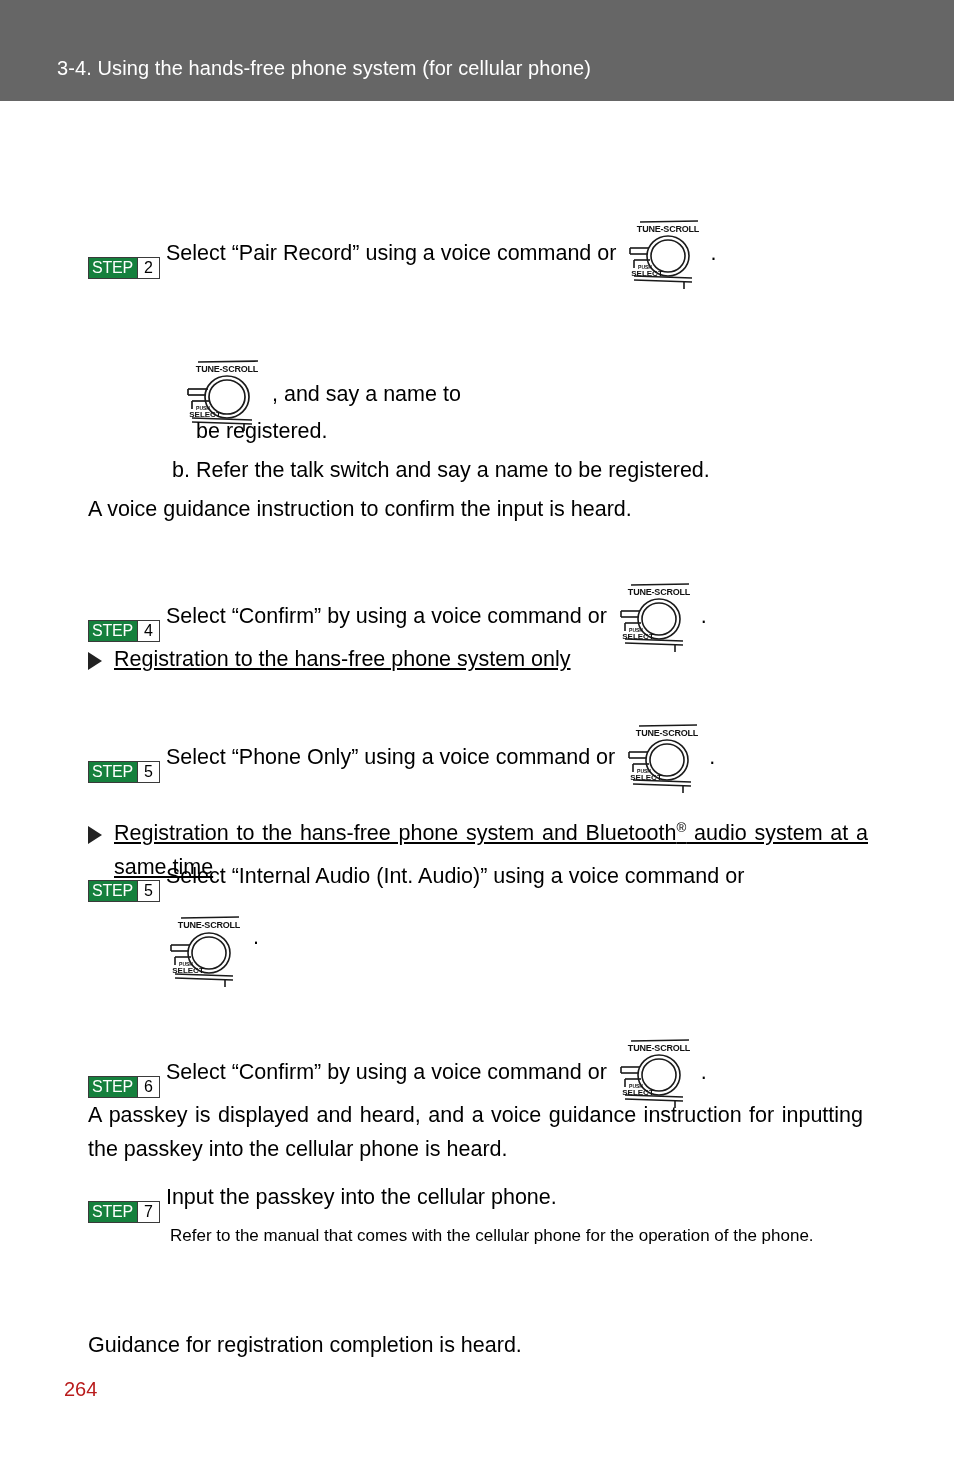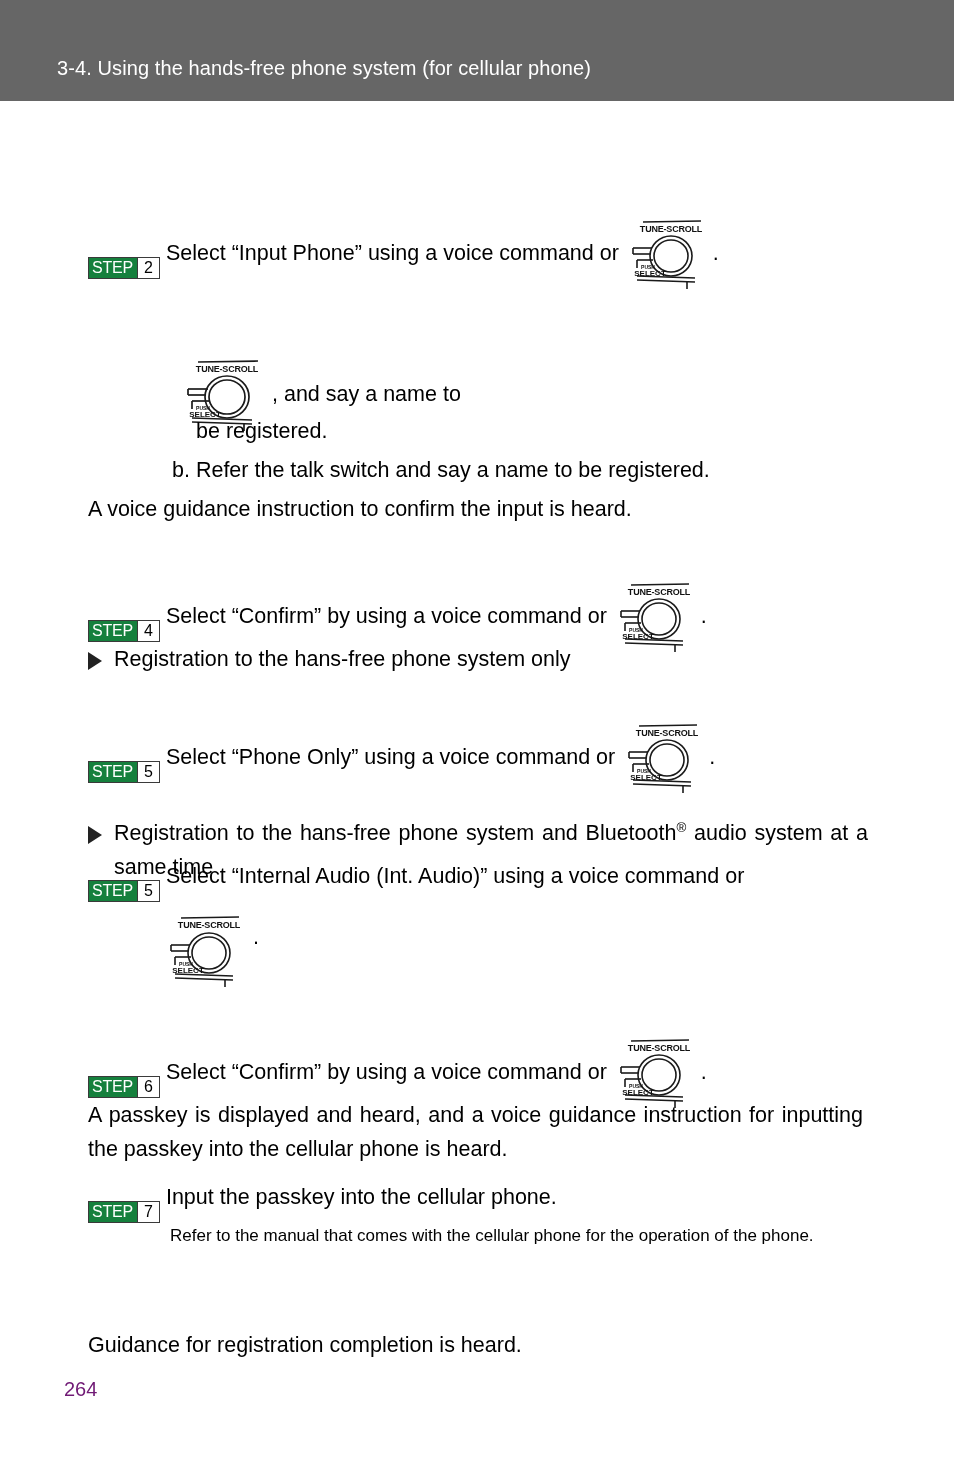--- a/index.html
+++ b/index.html
@@ -153,7 +153,7 @@
   </div>
 
   <div class="block step-line" style="left:88px; top:218px;">
-    <span class="step-badge"><span class="step-word">STEP</span><span class="step-num">2</span></span><span class="step-text">Select “Input Phone” using a voice command or</span><span class="knob" style="margin:0 4px 0 6px;">
+    <span class="step-badge"><span class="step-word">STEP</span><span class="step-num">2</span></span><span class="step-text">Select “Pair Record” using a voice command or</span><span class="knob" style="margin:0 4px 0 6px;">
       <svg width="84" height="72" viewBox="0 0 84 72">
         <g stroke="#1a1a1a" fill="none" stroke-width="1.6">
           <line x1="18" y1="4" x2="76" y2="3"></line>

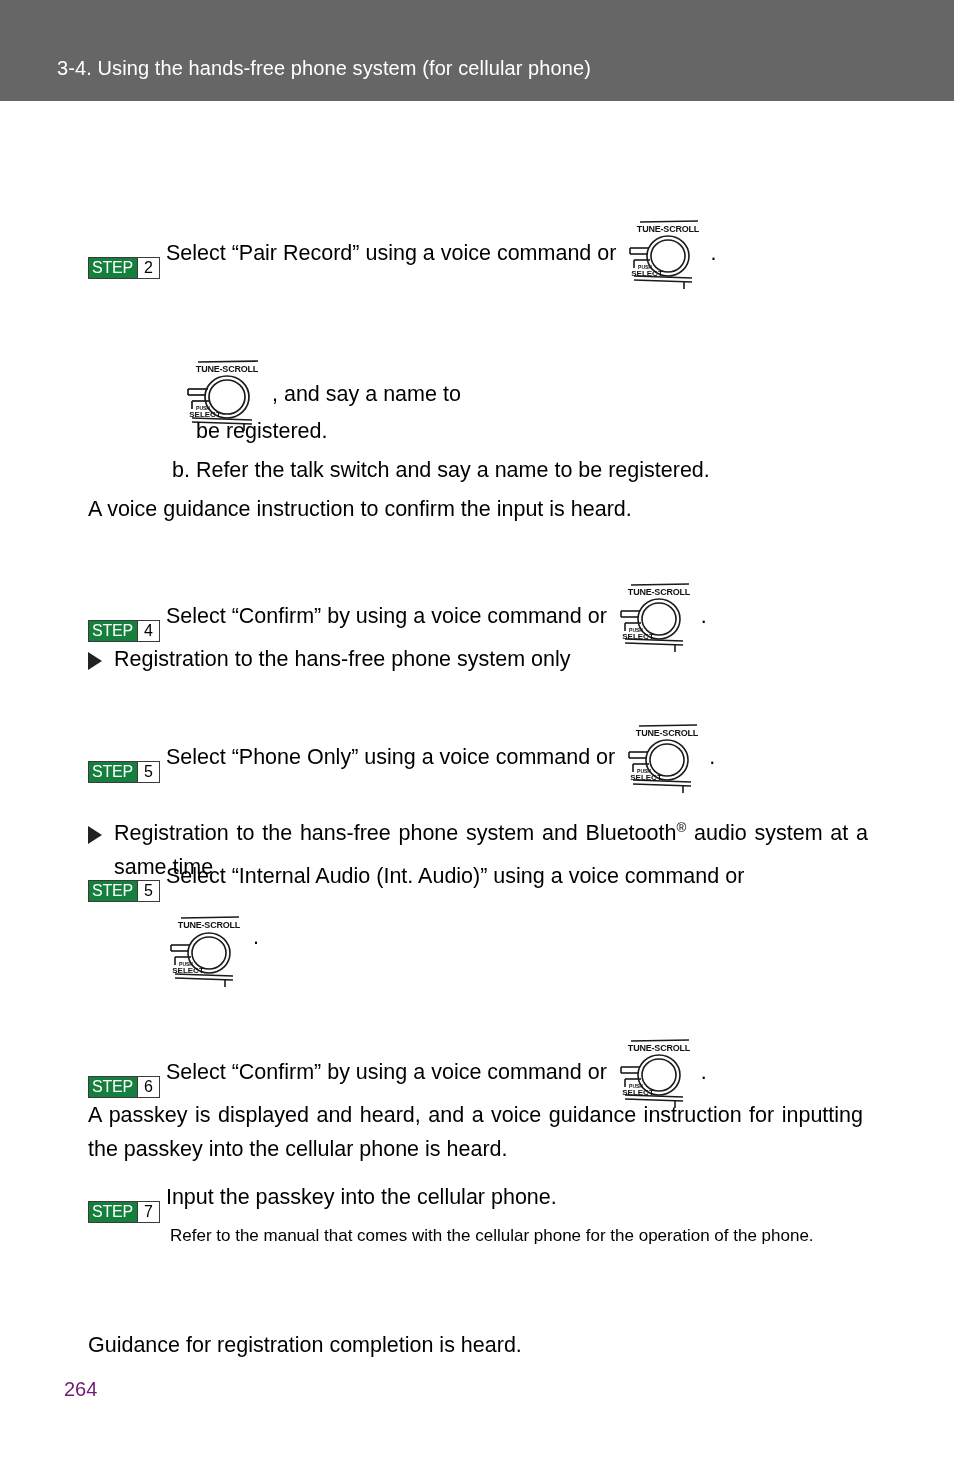--- a/index.html
+++ b/index.html
@@ -119,6 +119,7 @@
   .bullet-row .bullet-text {
     display: block;
     margin-left: 26px;
+    text-decoration: underline;
   }
 
   .sup-r {

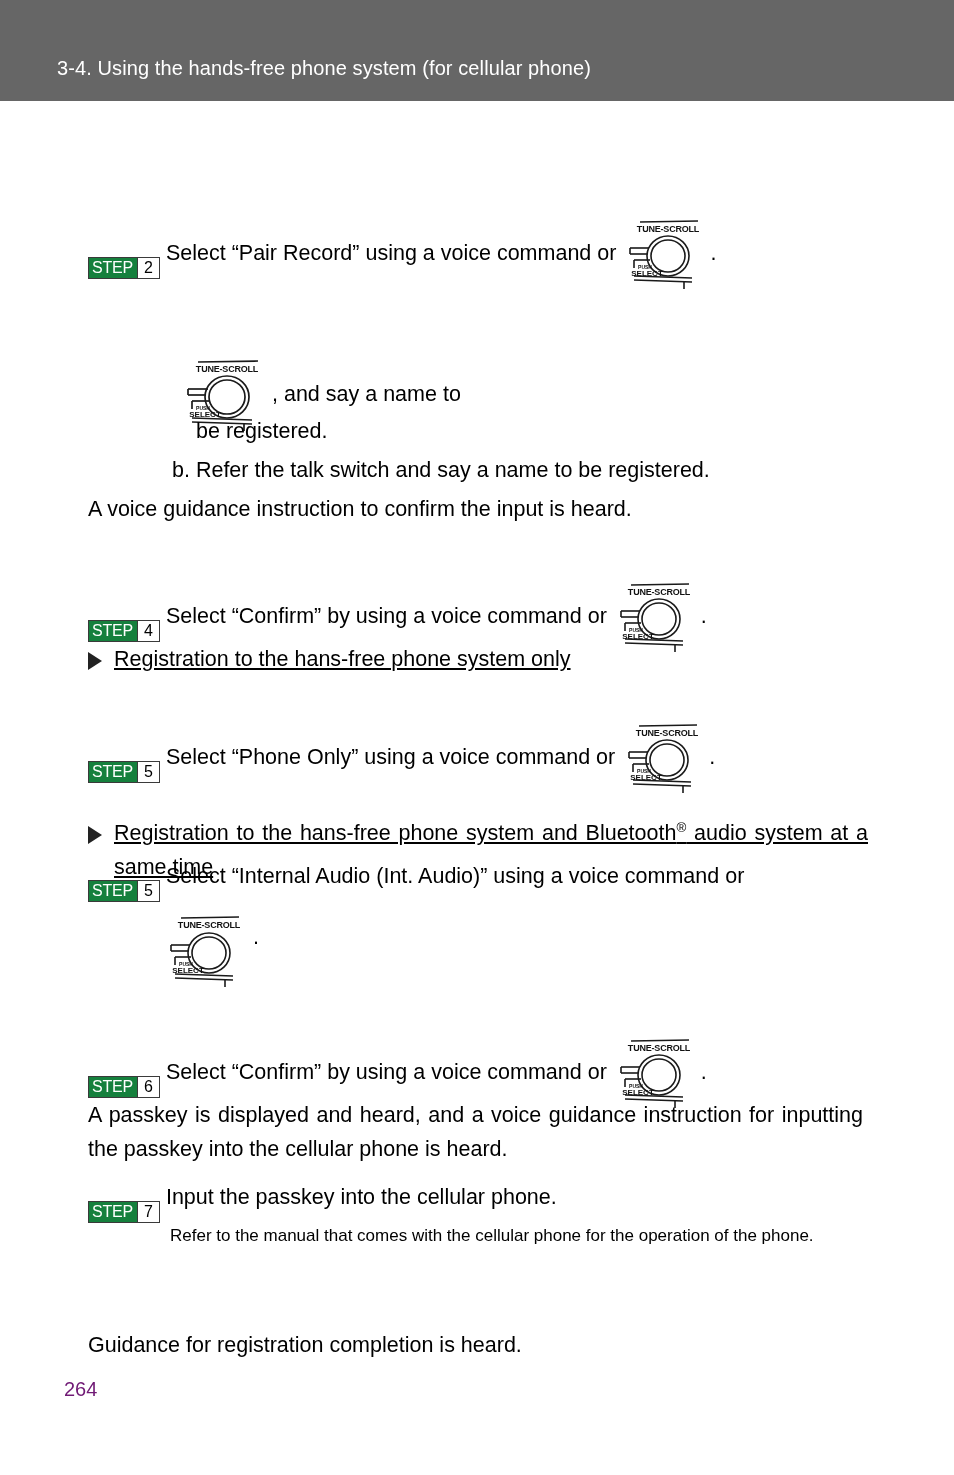--- a/index.html
+++ b/index.html
@@ -133,7 +133,7 @@
     left: 64px;
     top: 1378px;
     font-size: 20px;
-    color: #701a75;
+    color: #b91c1c;
   }
 
   

